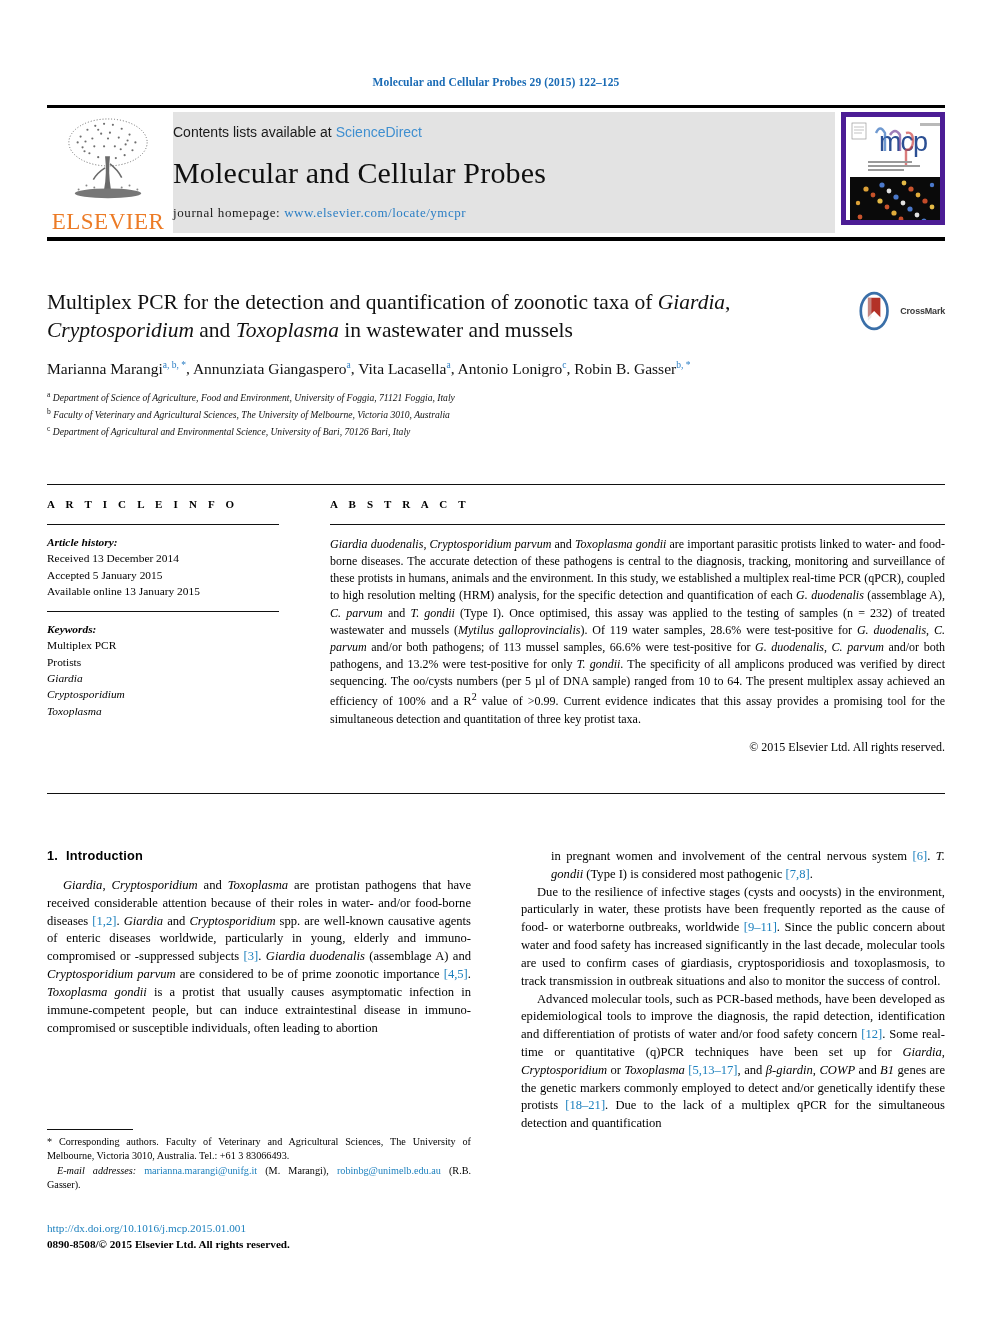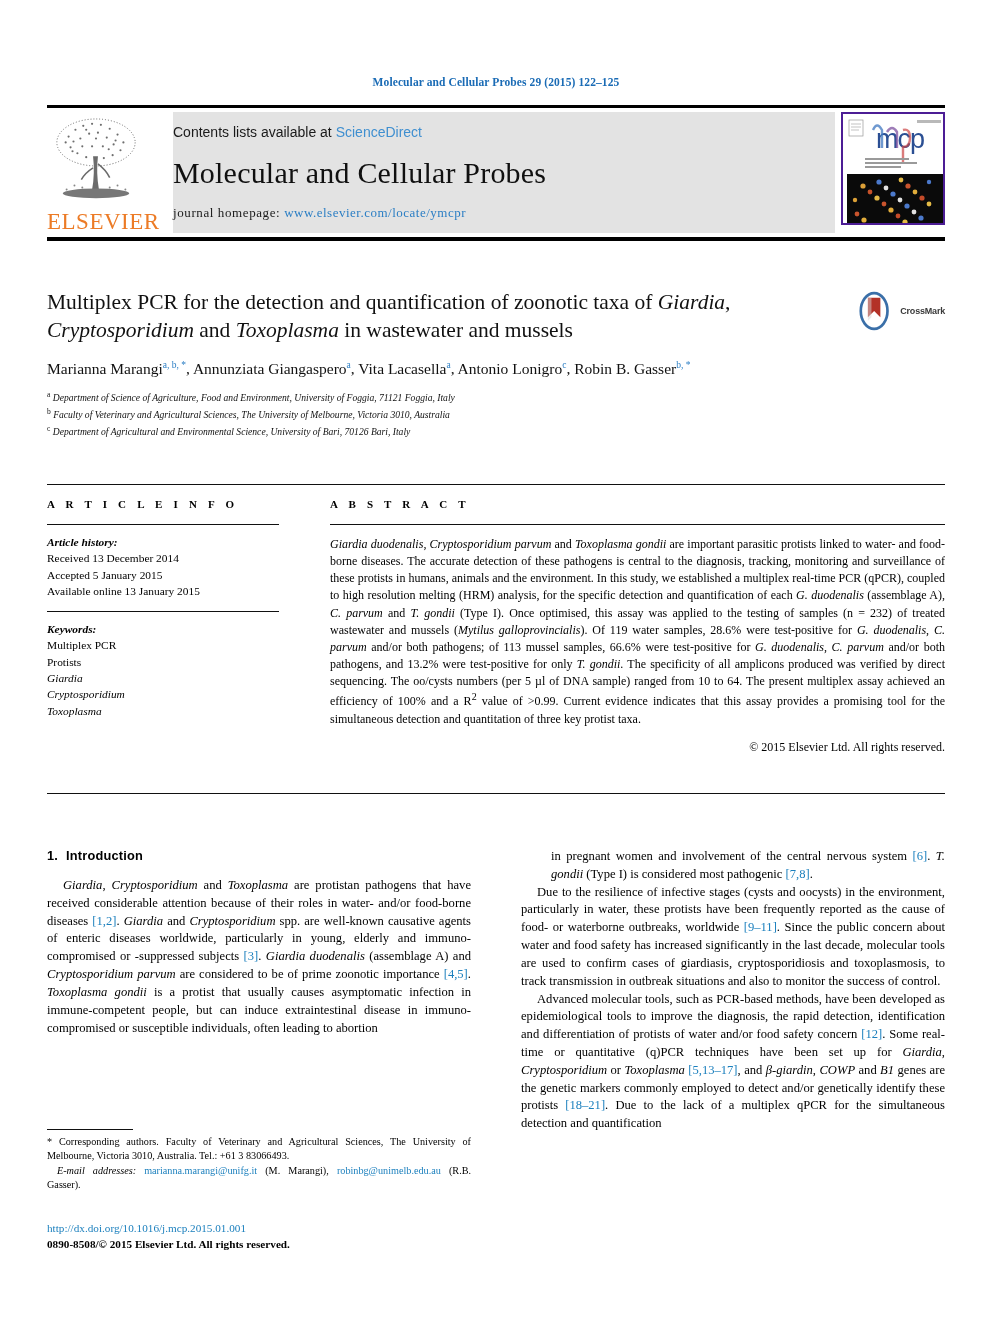--- a/index.html
+++ b/index.html
@@ -88,7 +88,7 @@
   .cover-thumb {
     width: 104px; flex: 0 0 104px;
     margin: 4px 0 12px 0;
-    border: 2px solid #4c1d95;
+    border: 5px solid #4c1d95;
     background: #14b8a6;
     overflow: hidden;
     position: relative;

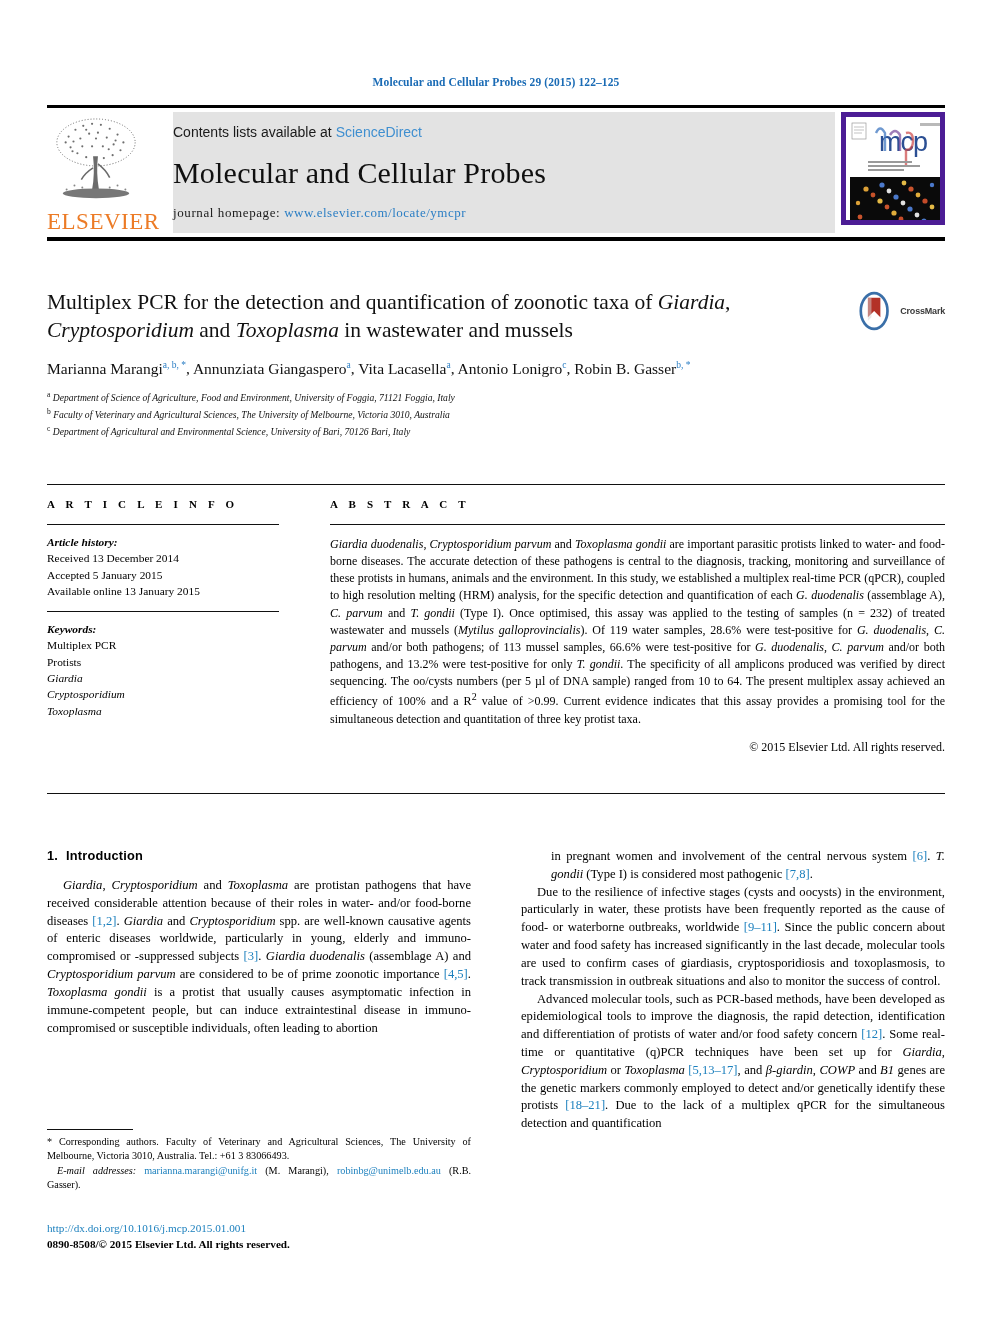--- a/index.html
+++ b/index.html
@@ -43,6 +43,7 @@
     flex: 0 0 122px;
     display: flex;
     flex-direction: column;
+    align-items: center;
     justify-content: flex-end;
     padding-bottom: 4px;
     background: #fff;

